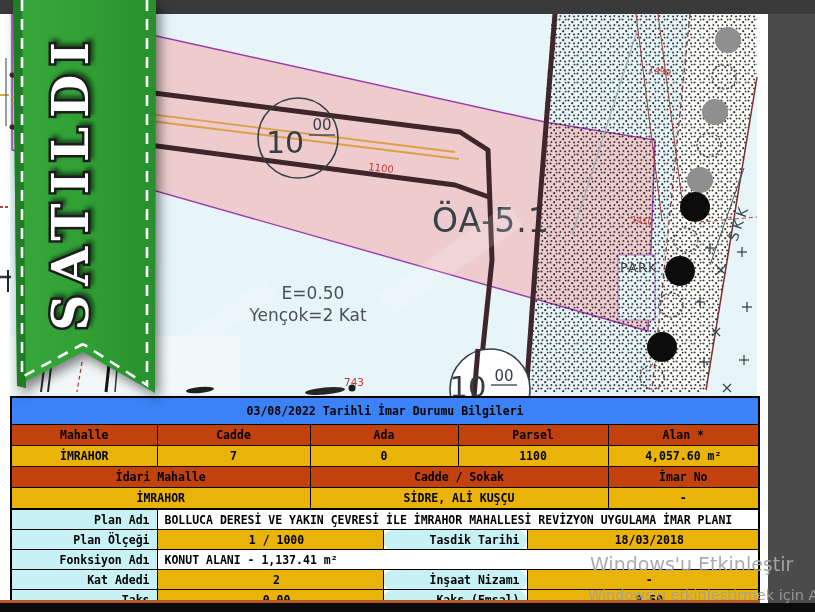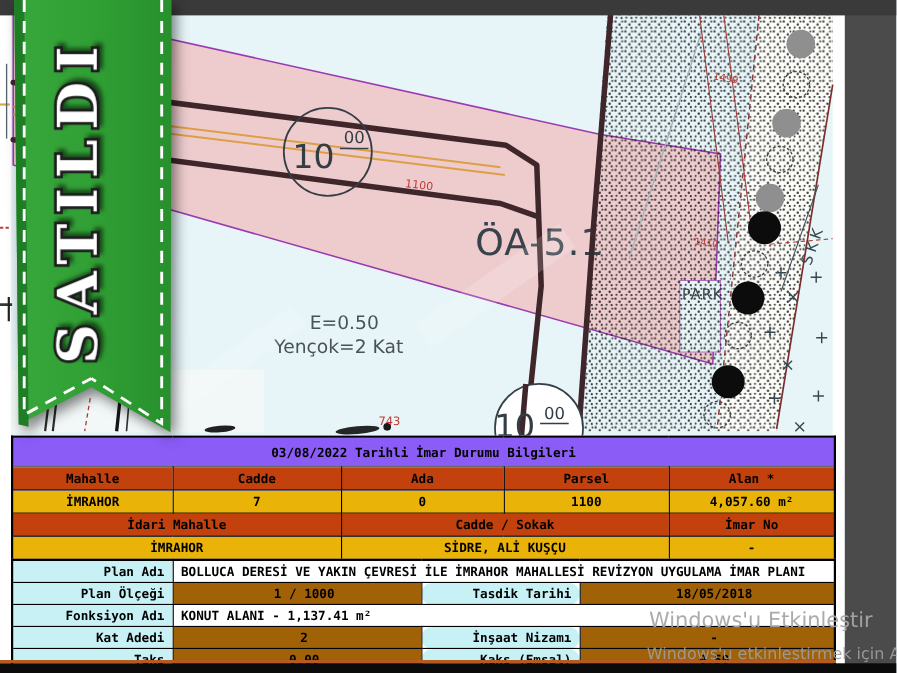--- a/index.html
+++ b/index.html
@@ -34,7 +34,7 @@
   .tblB td{height:19px;padding-left:16px;}
   td.cy{background:#c2410c;}
   td.wh{background:#eab308;}
-  .titlecell{height:26px;font-size:13.5px;background:#8b5cf6;}
+  .titlecell{height:26px;font-size:13.5px;background:#3b82f6;}
   .tblB td.lab{text-align:right;padding-right:7px;background:#c7f1f4;}
   .tblB td.lab2{text-align:right;padding-right:7px;background:#c7f1f4;border-radius:10px;}
   .tblB td.vleft{text-align:left;padding-left:7px;background:#fff;}

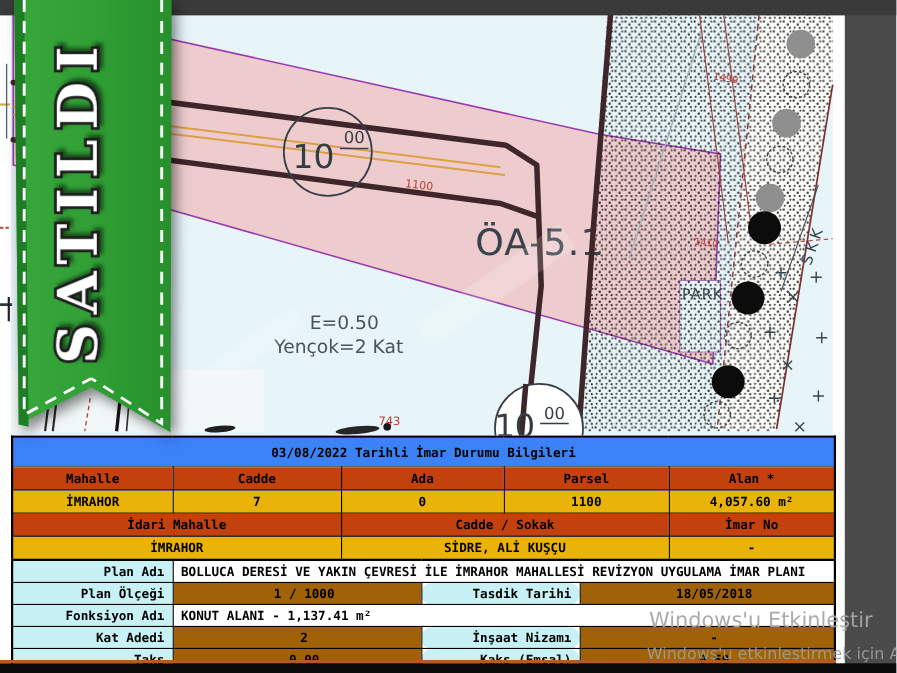--- a/index.html
+++ b/index.html
@@ -38,7 +38,7 @@
   .tblB td.lab{text-align:right;padding-right:7px;background:#c7f1f4;}
   .tblB td.lab2{text-align:right;padding-right:7px;background:#c7f1f4;border-radius:10px;}
   .tblB td.vleft{text-align:left;padding-left:7px;background:#fff;}
-  .tblB td.vcent{text-align:center;background:#a16207;}
+  .tblB td.vcent{text-align:center;background:#eab308;}
 
   
   .wm1{position:absolute;left:590px;top:553px;z-index:45;

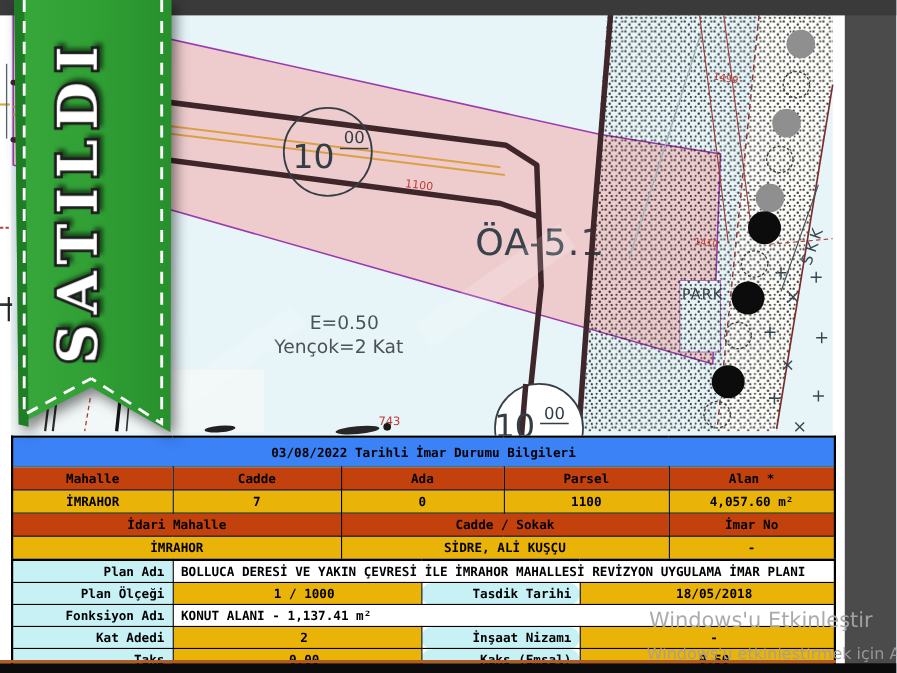--- a/index.html
+++ b/index.html
@@ -265,7 +265,7 @@
     <td class="lab">Plan Ölçeği</td>
     <td class="vcent">1 / 1000</td>
     <td class="lab2">Tasdik Tarihi</td>
-    <td class="vcent">18/05/2018</td>
+    <td class="vcent">18/03/2018</td>
   </tr>
   <tr>
     <td class="lab">Fonksiyon Adı</td>

